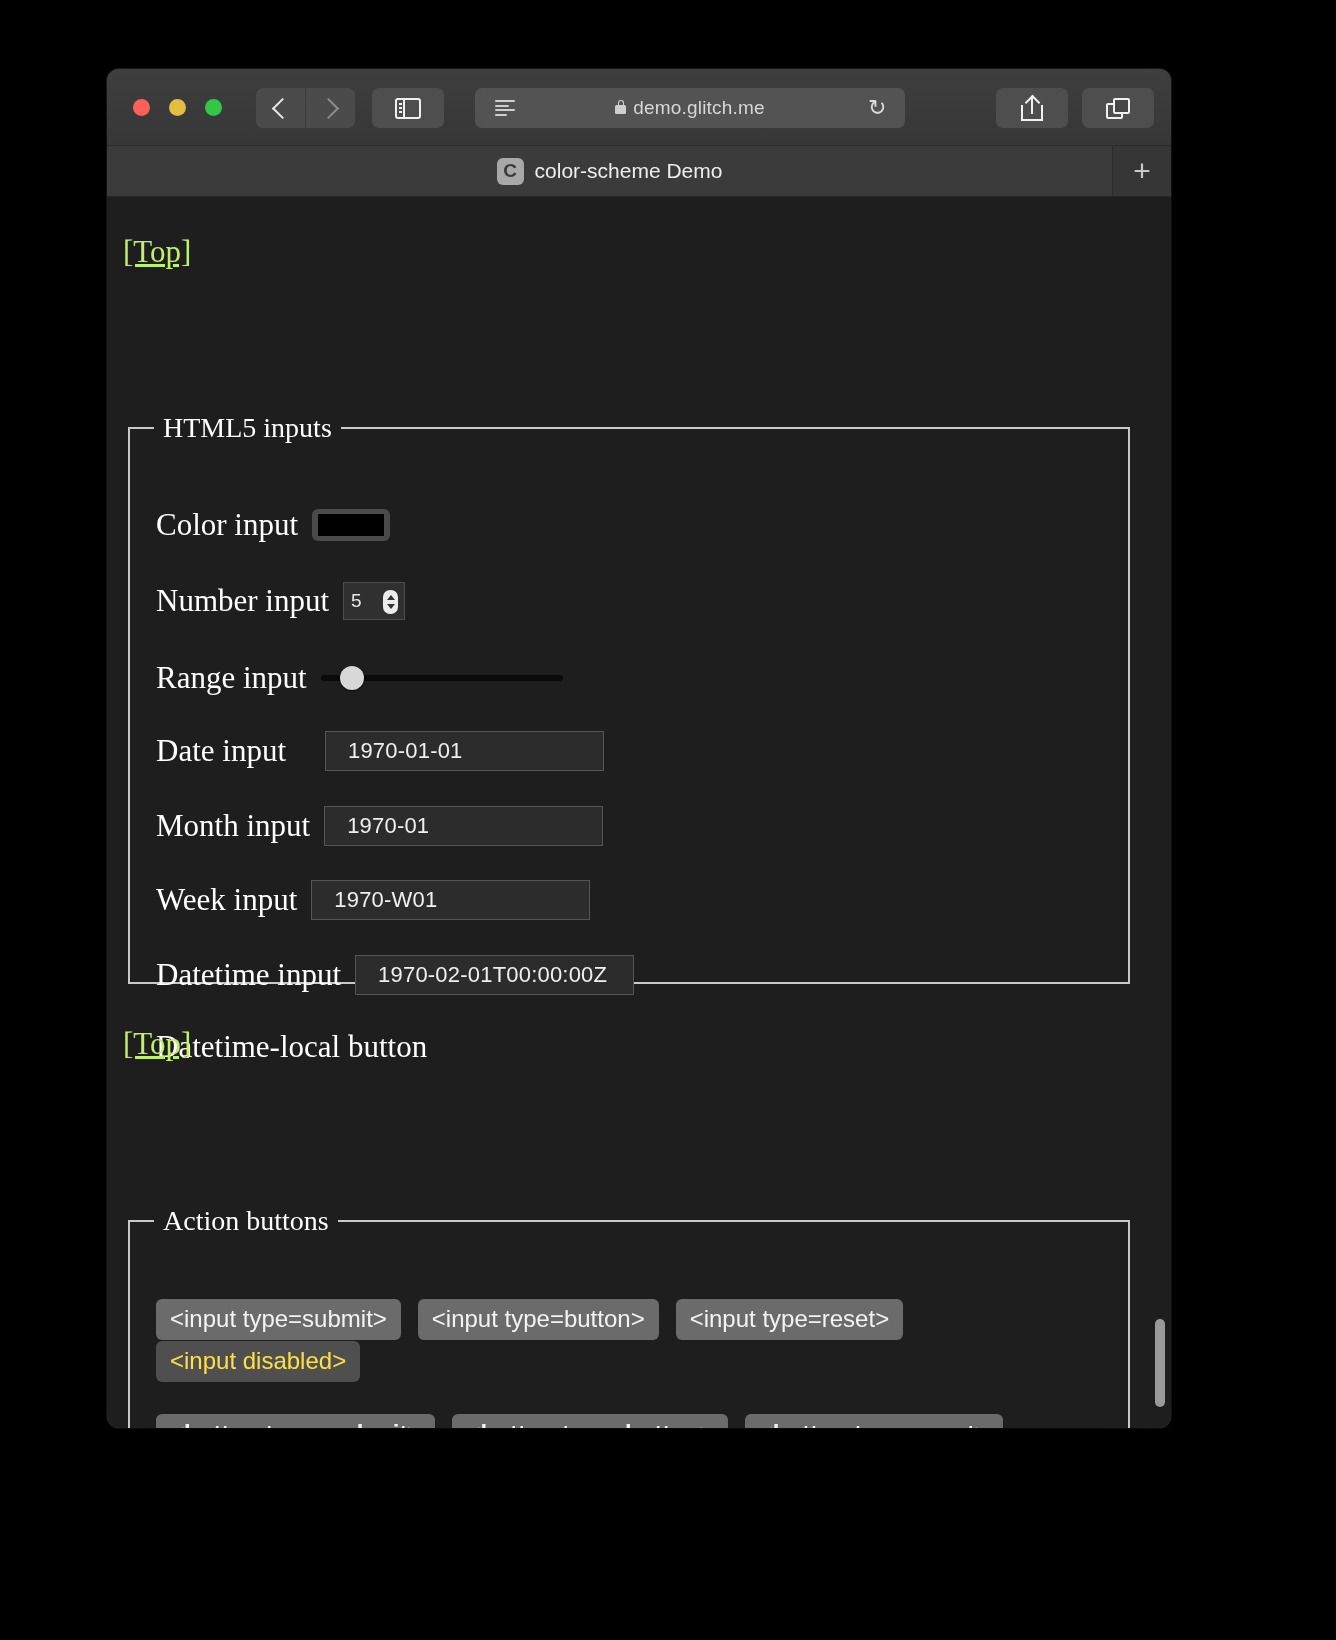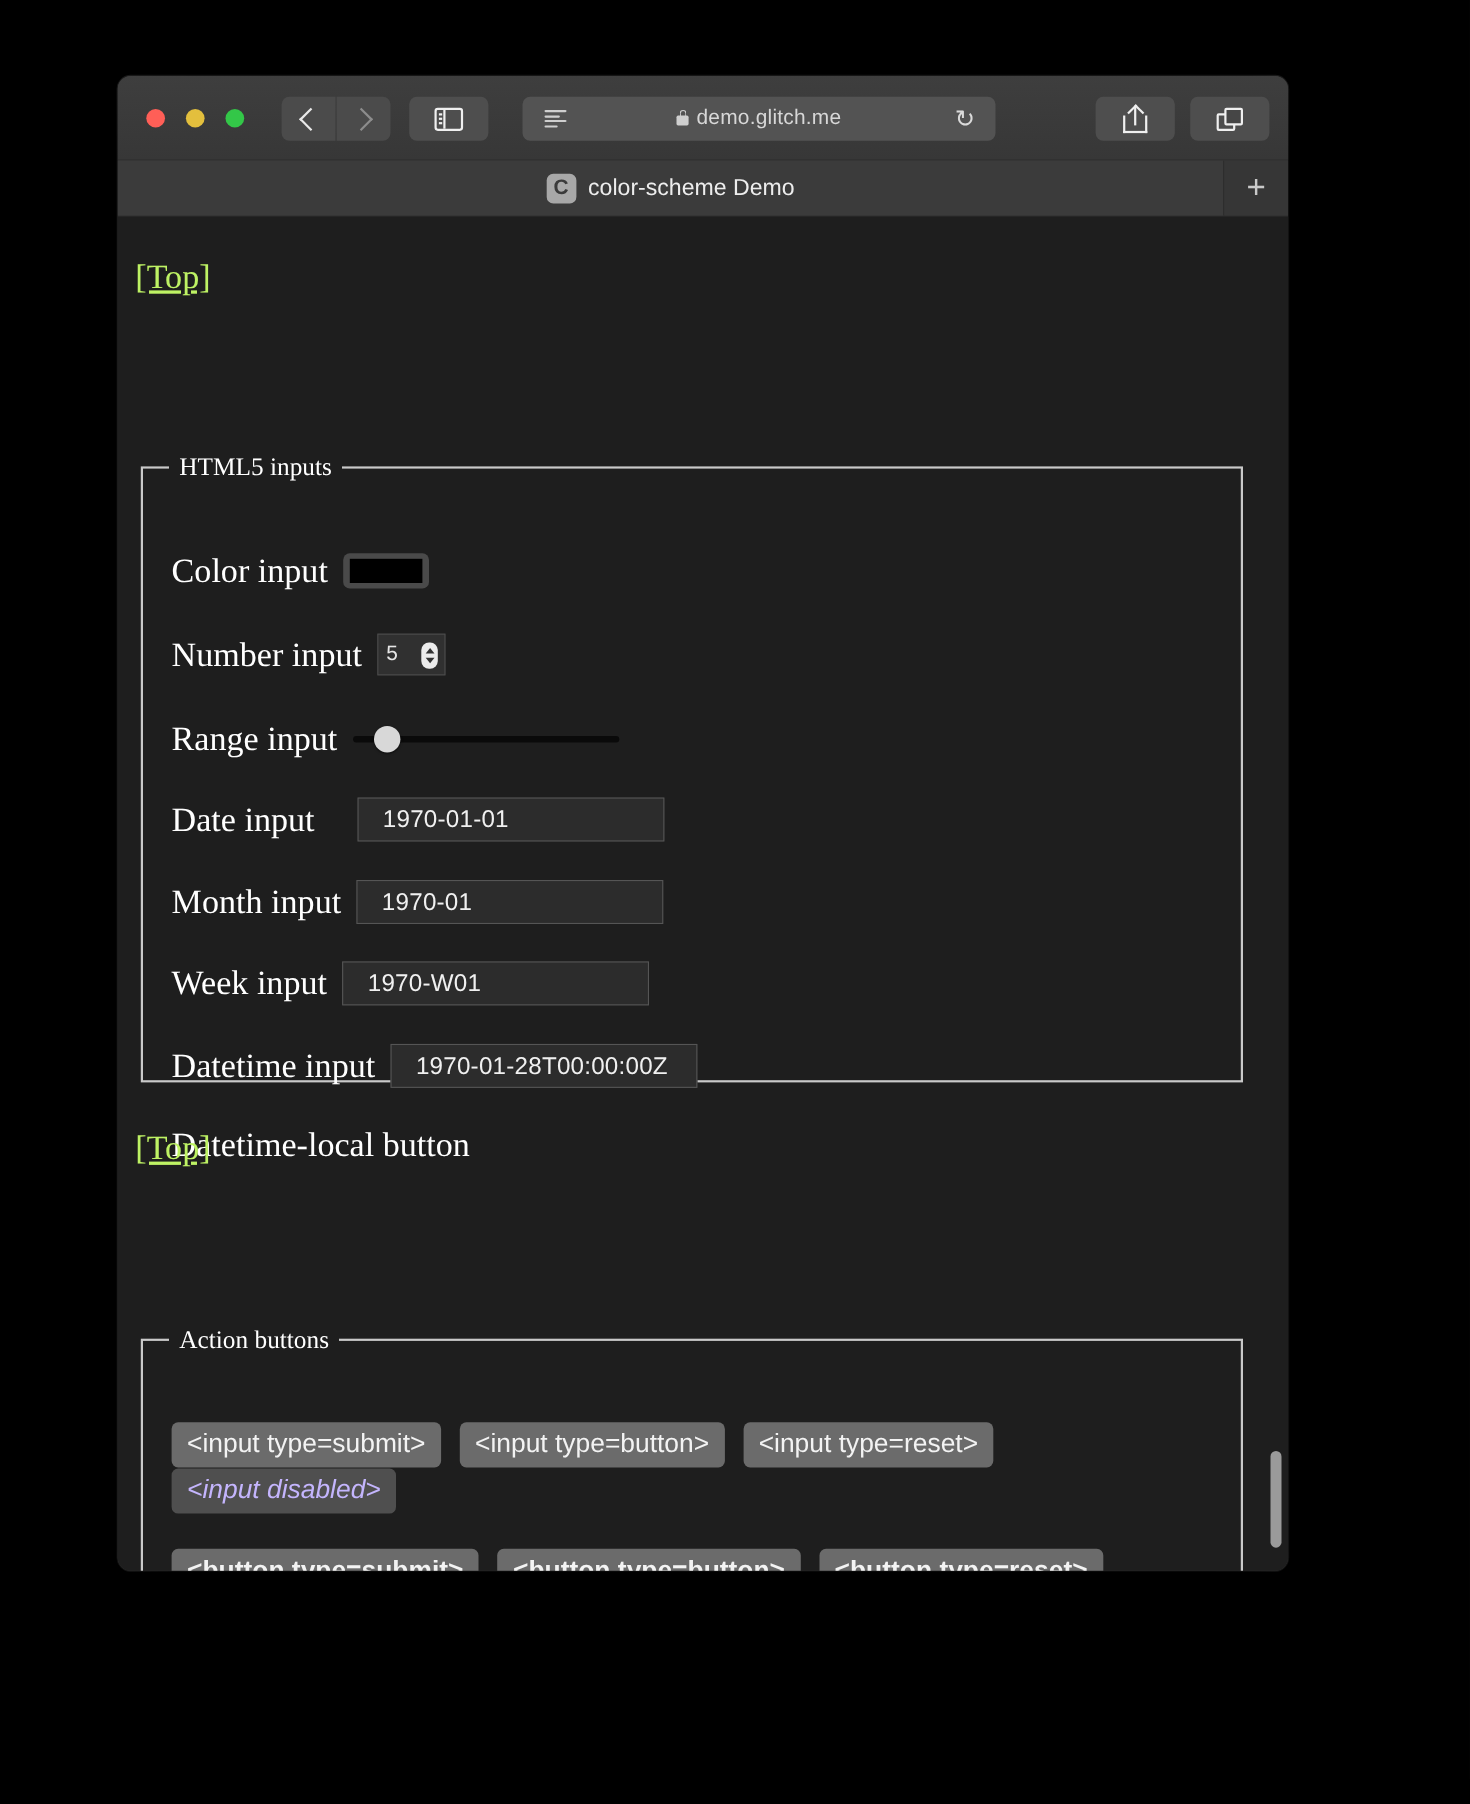--- a/index.html
+++ b/index.html
@@ -280,7 +280,7 @@
   fieldset.fs > legend {
     color: #ffffff;
     font-family: "Liberation Serif", serif;
-    font-size: 23px;
+    font-size: 28px;
     padding: 0 9px;
     margin-left: 24px;
   }

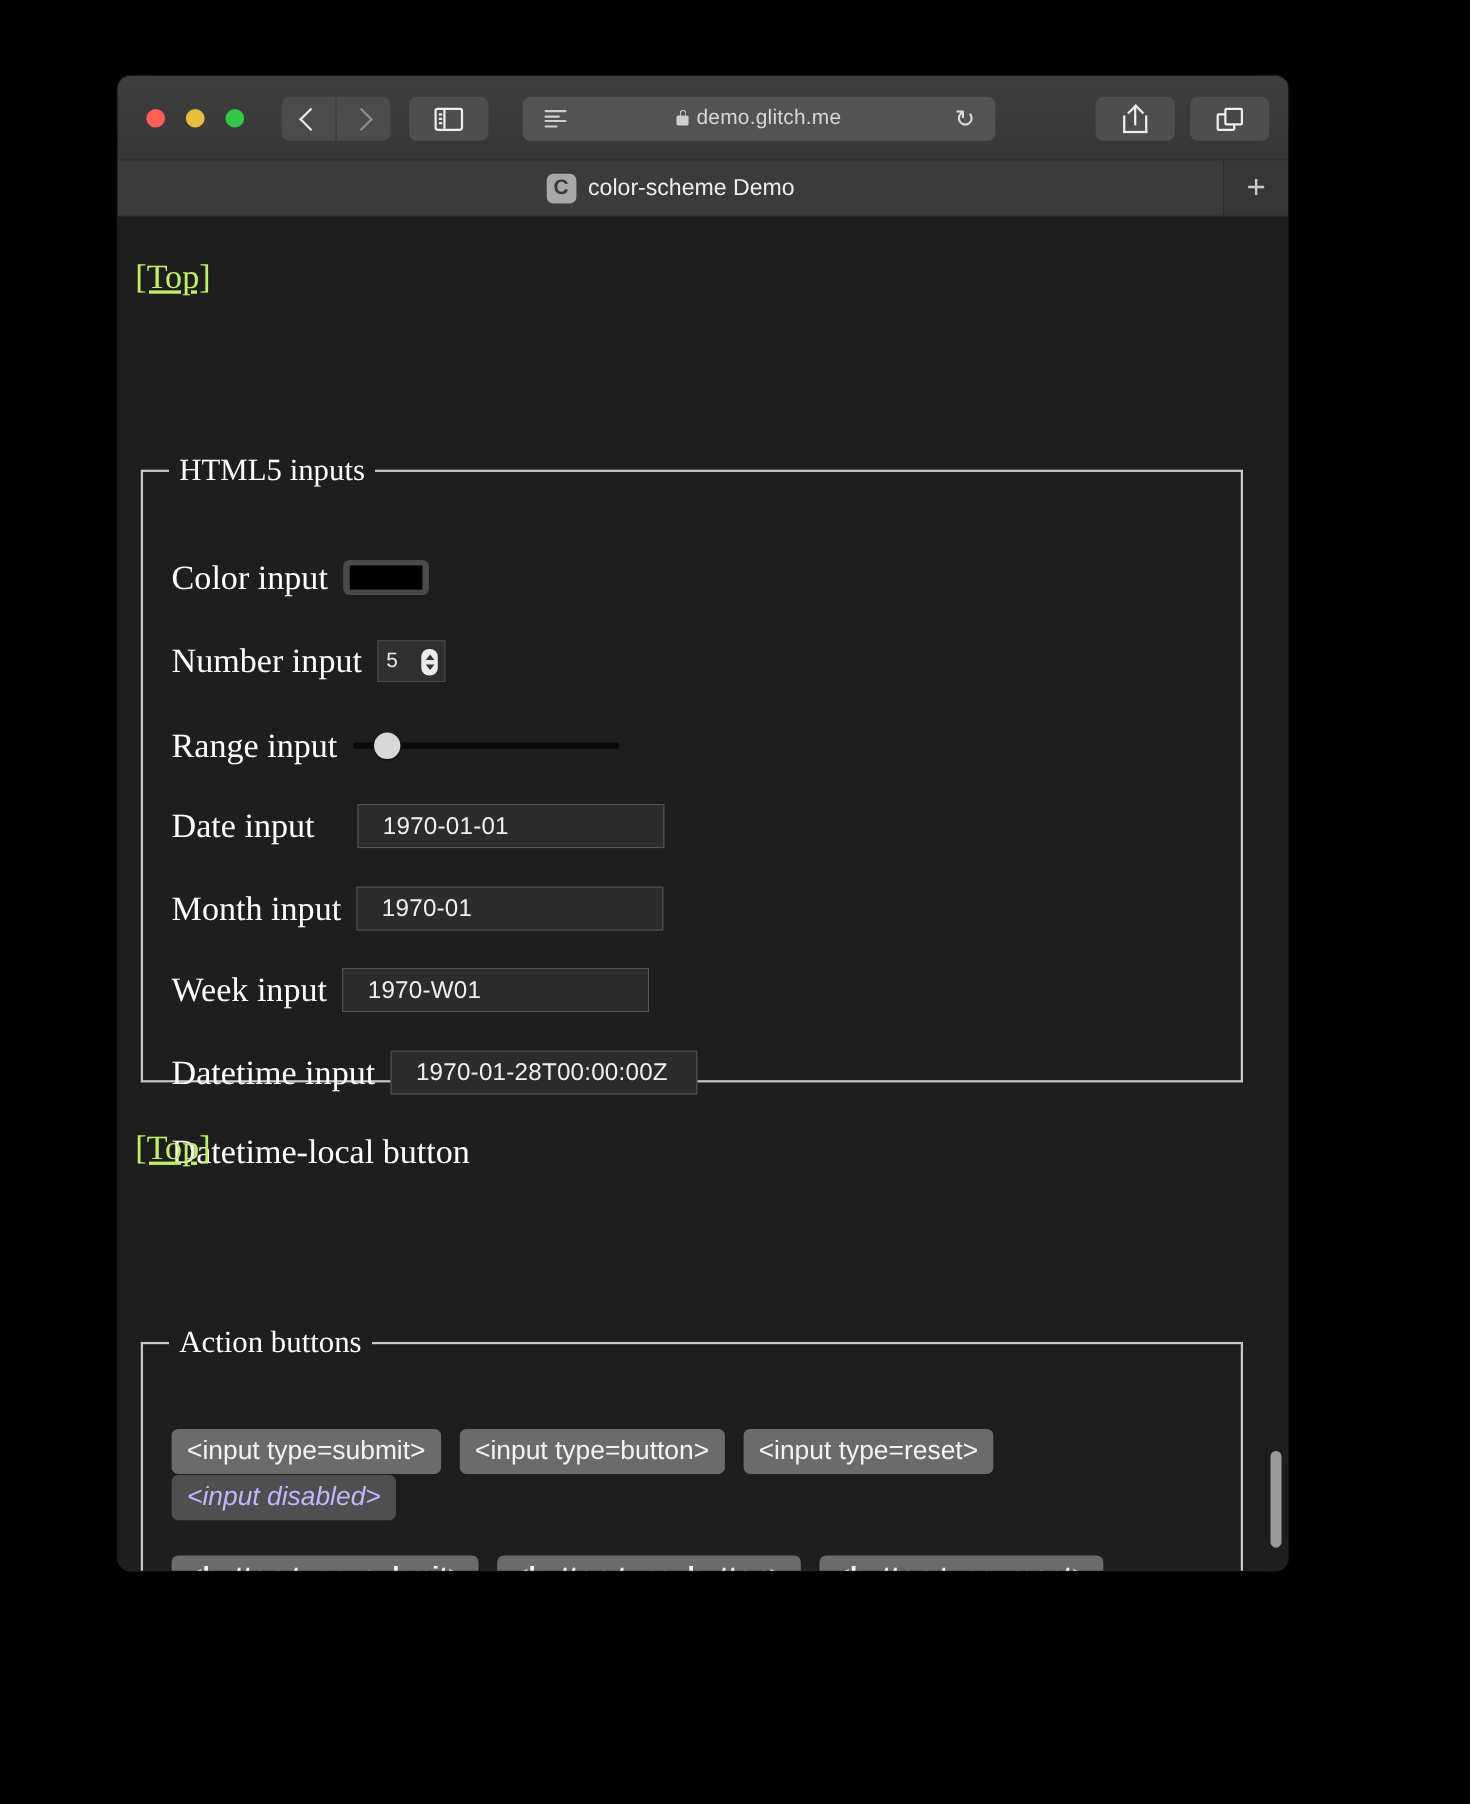--- a/index.html
+++ b/index.html
@@ -556,7 +556,7 @@
 
         <div class="row" style="top:511px;">
           <span class="rlabel">Datetime input</span>
-          <span class="tinput" style="width:279px;">1970-01-28T00:00:00Z</span>
+          <span class="tinput" style="width:279px;">1970-02-01T00:00:00Z</span>
         </div>
 
         <div class="row" style="top:585px;">

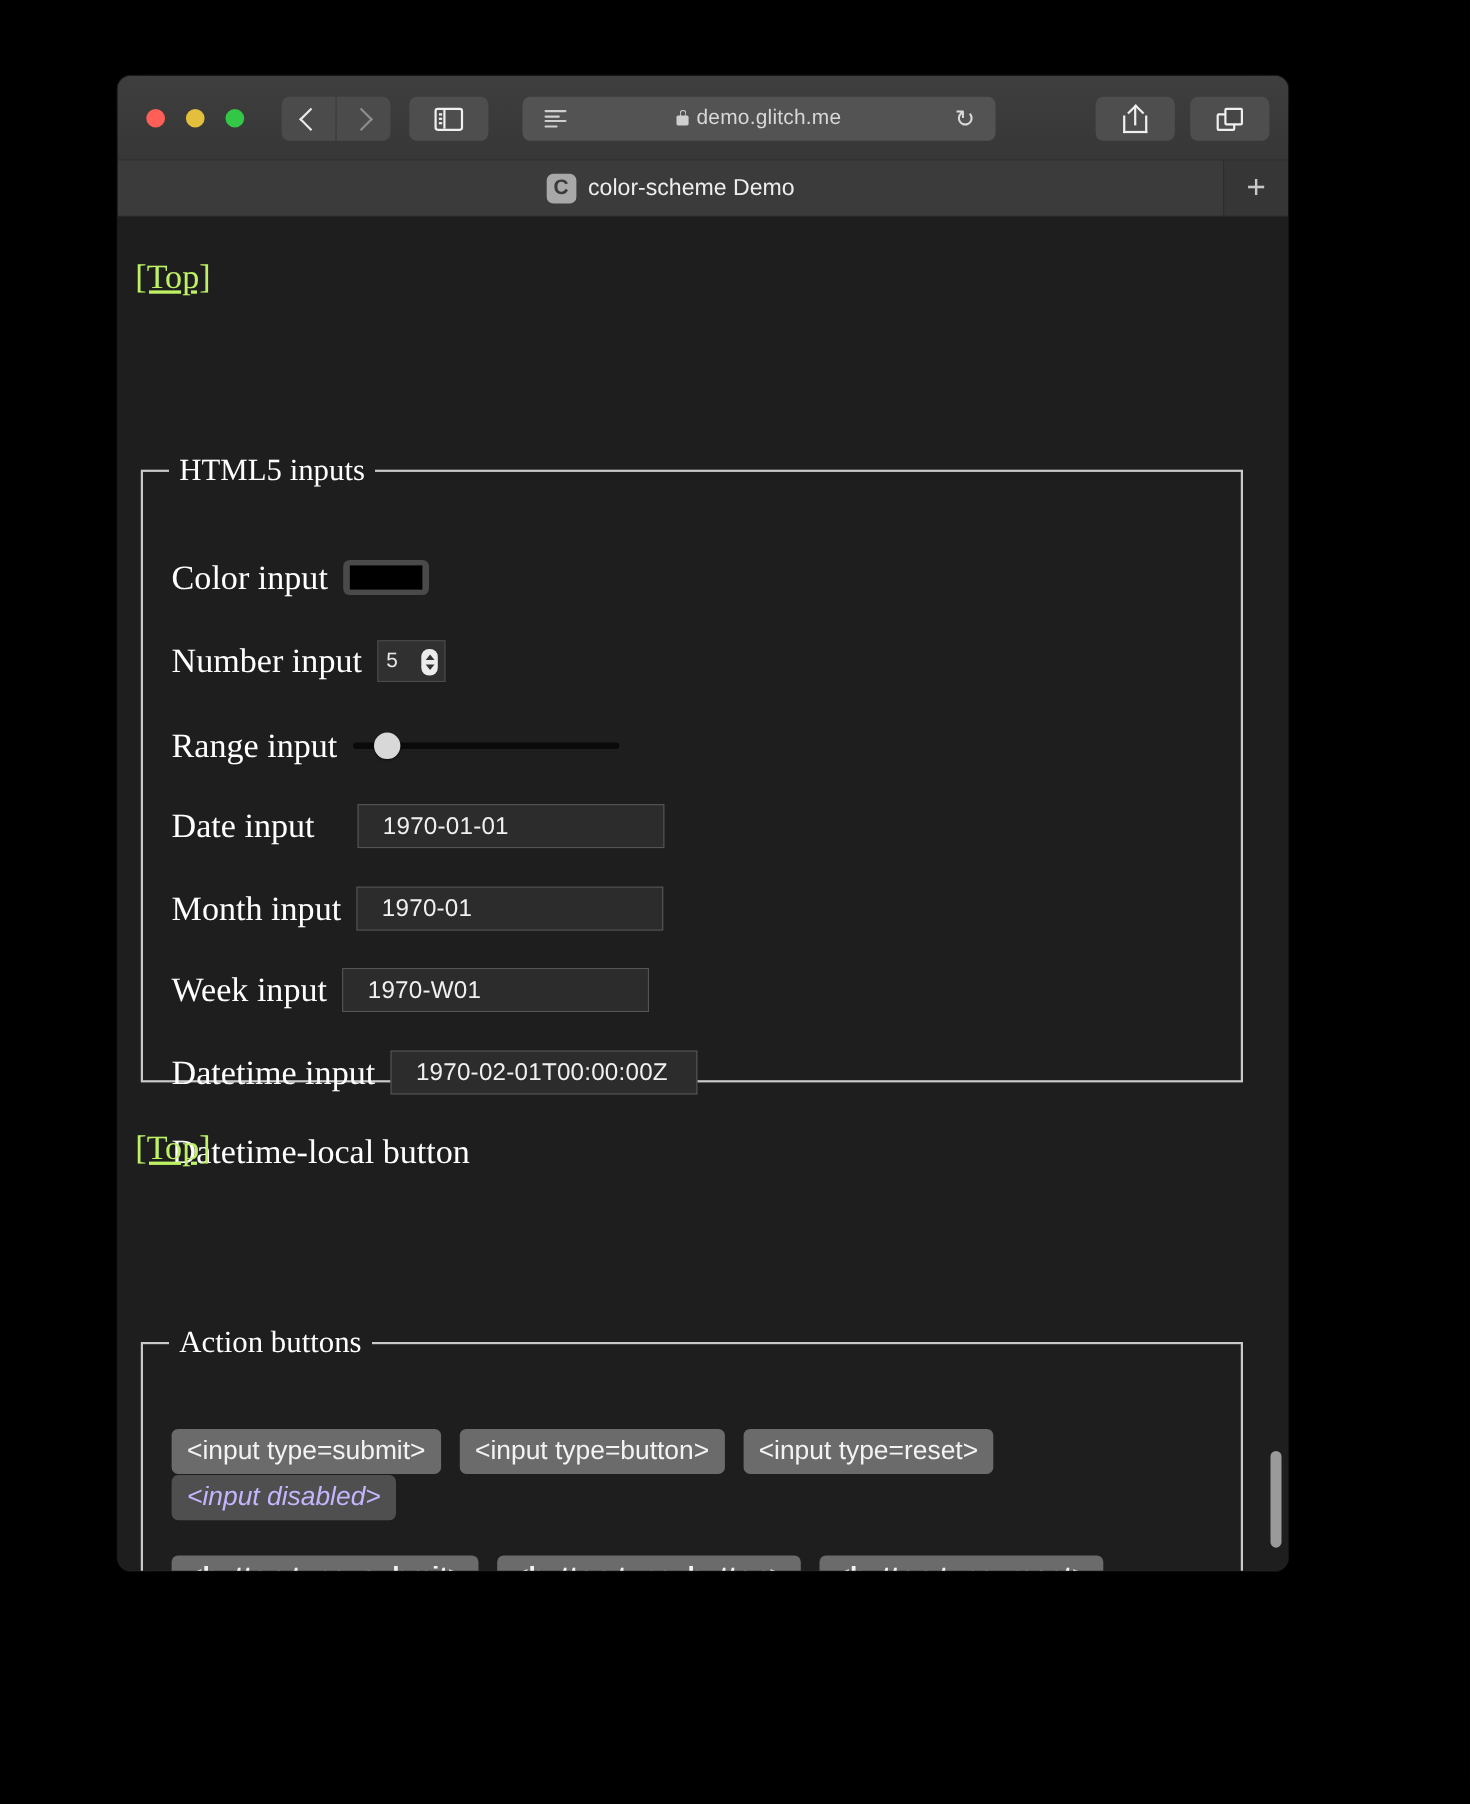--- a/index.html
+++ b/index.html
@@ -424,8 +424,7 @@
   }
   .xbtn.disabled {
     background: #4f4f4f;
-    color: #c4b5fd;
-    font-style: italic;
+    color: #fde047;
   }
   .xbtn.btag { font-weight: bold; }
 

